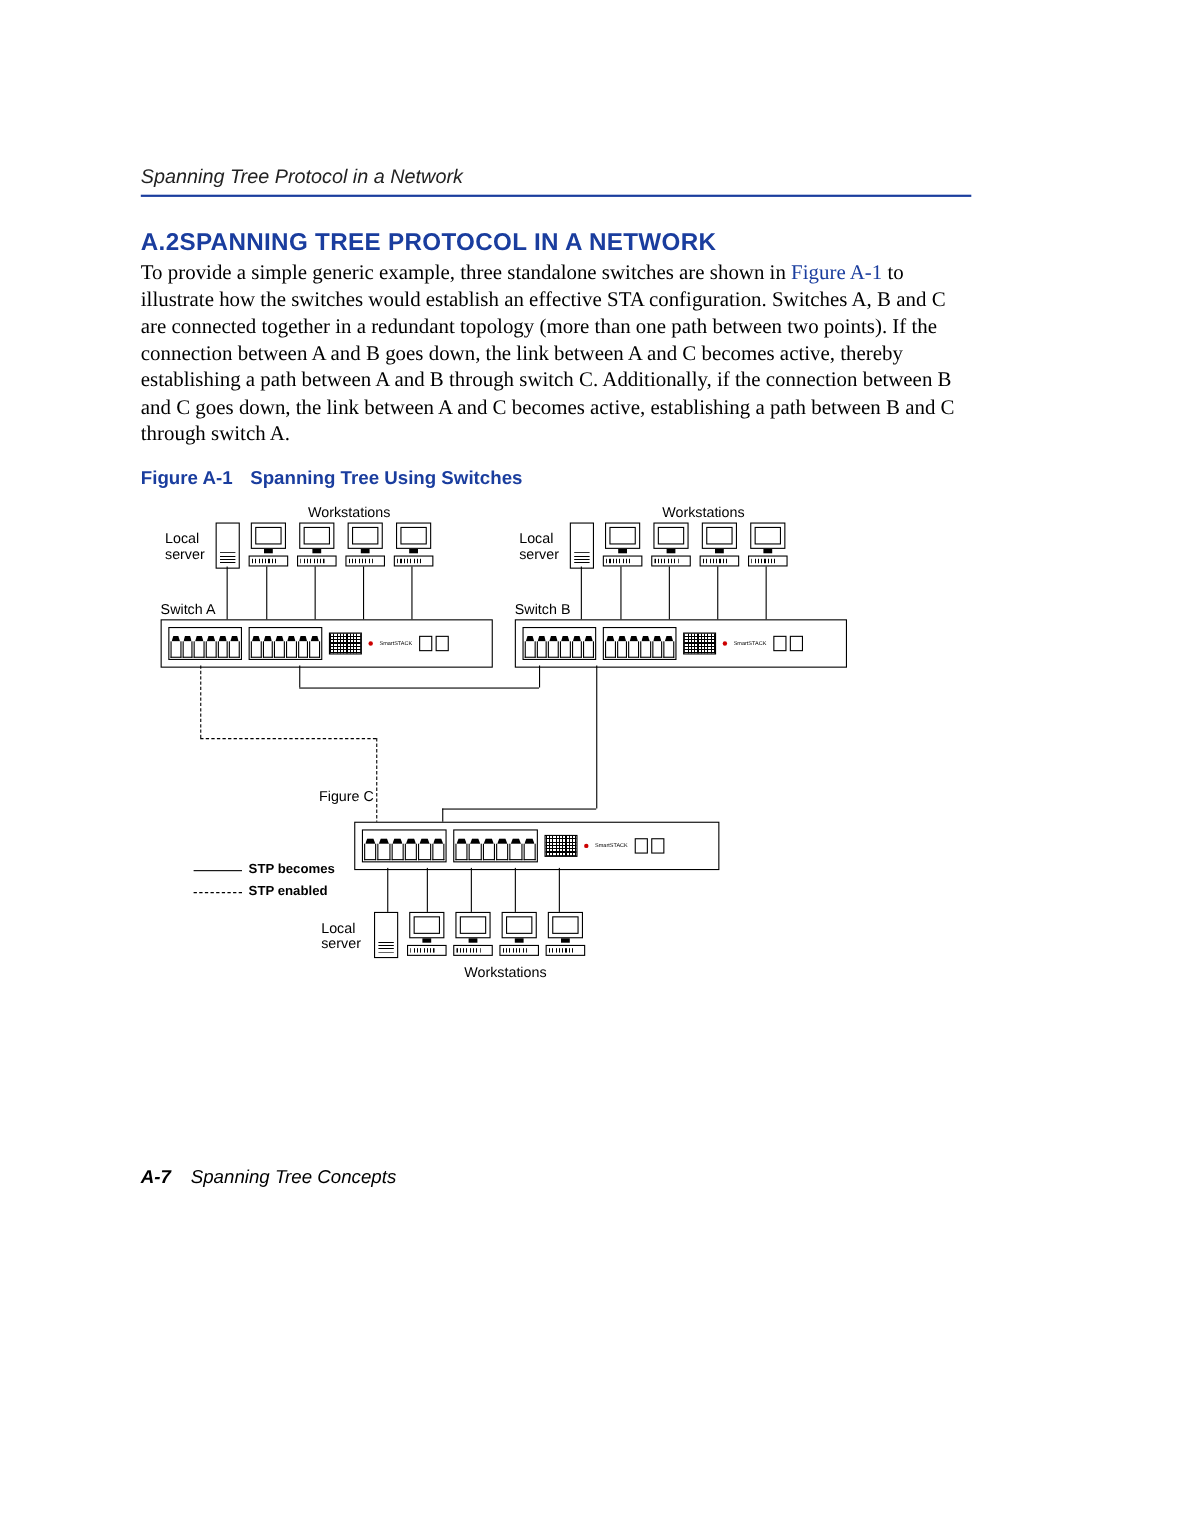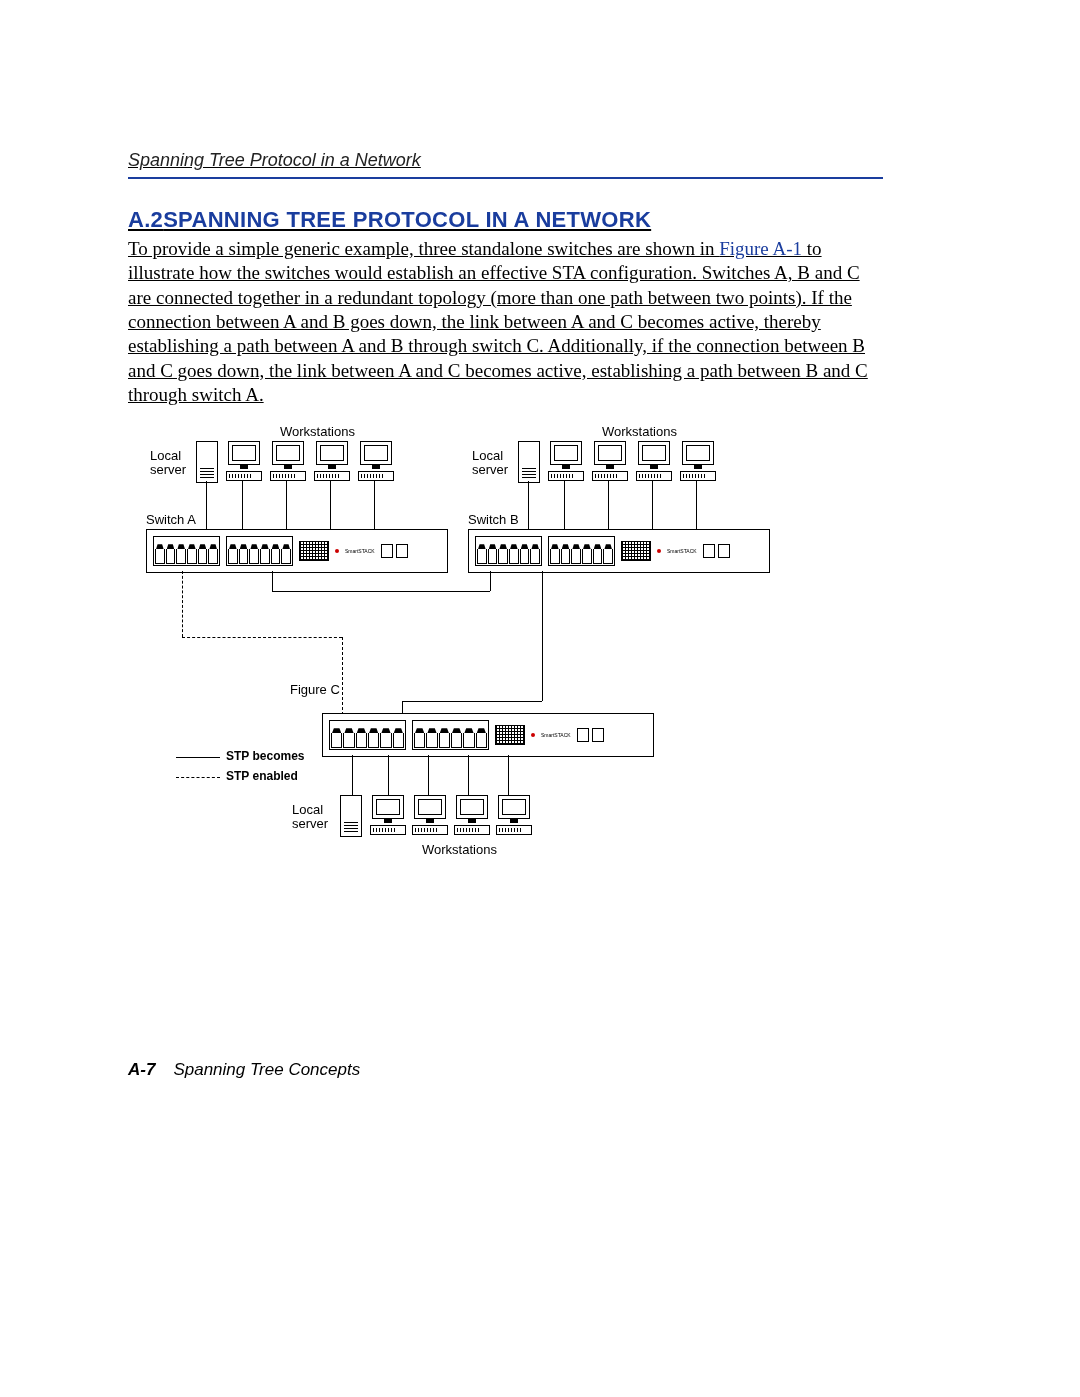--- a/index.html
+++ b/index.html
@@ -14,7 +14,6 @@
     position: relative;
     box-sizing: border-box;
     padding: 150px 93px 0 128px;
-    text-decoration: underline;
   }
   .running-head {
     font-family: Arial, Helvetica, sans-serif;

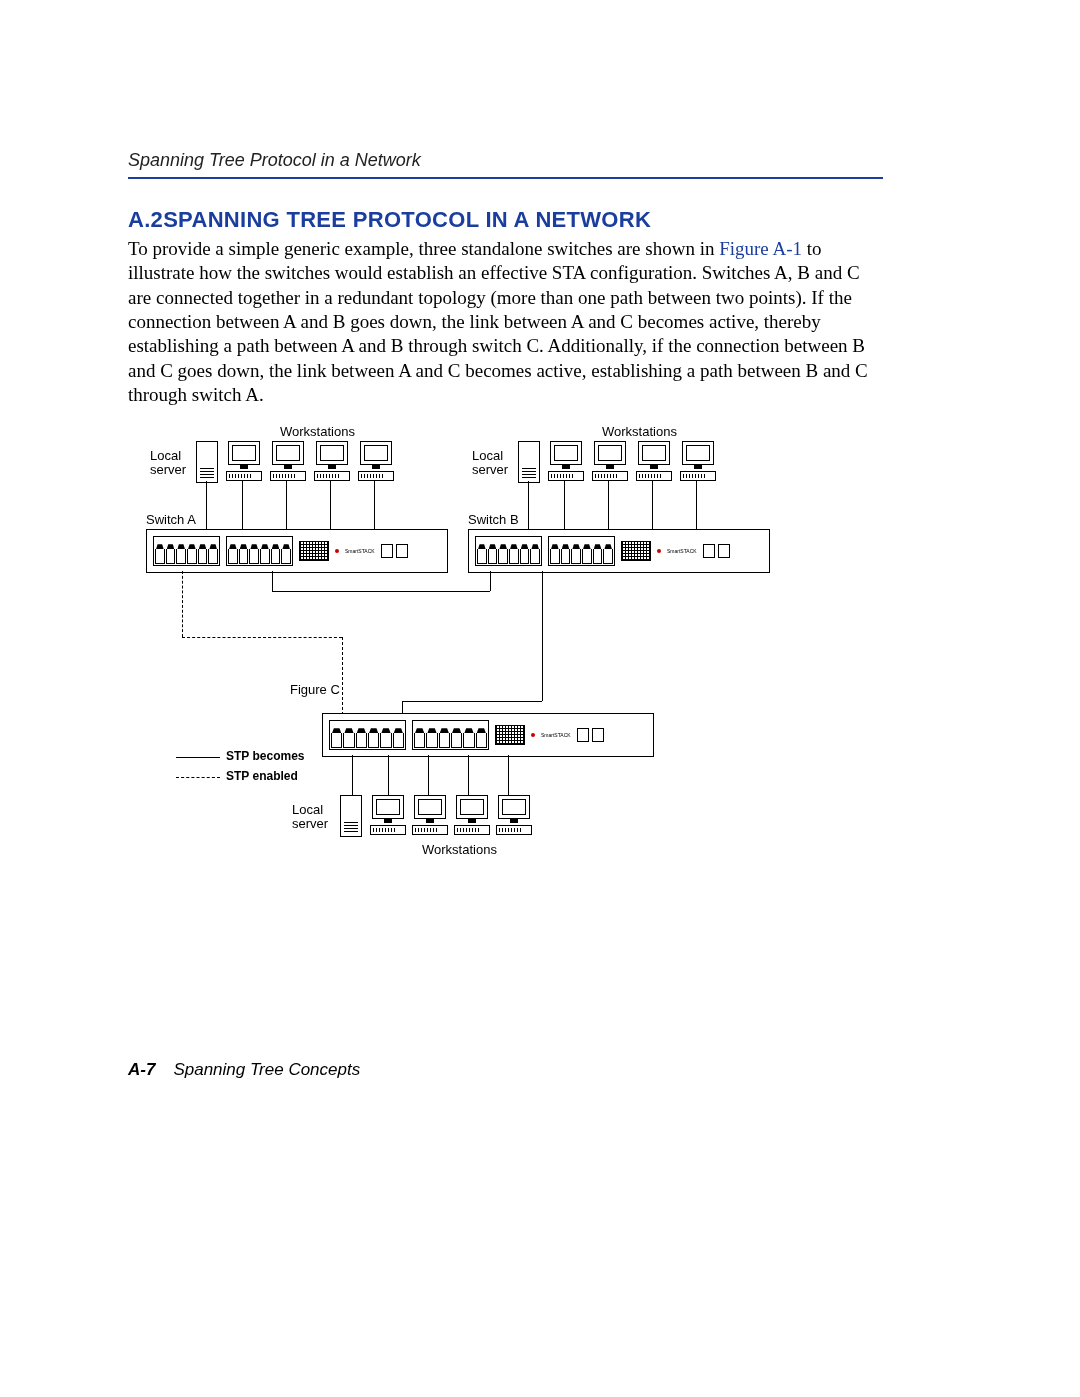--- a/index.html
+++ b/index.html
@@ -190,6 +190,9 @@
     <span>To provide a simple generic example, three standalone switches are shown in </span><span class="fig-link">Figure A-1</span><span> to illustrate how the switches would establish an effective STA configuration. Switches A, B and C are connected together in a redundant topology (more than one path between two points). If the connection between A and B goes down, the link between A and C becomes active, thereby establishing a path between A and B through switch C. Additionally, if the connection between B and C goes down, the link between A and C becomes active, establishing a path between B and C through switch A.</span>
   </p>
 
+  <div class="fig-caption">
+    <span class="num">Figure A-1</span><span>Spanning Tree Using Switches</span>
+  </div>
 
   <div class="figure-box">
 

